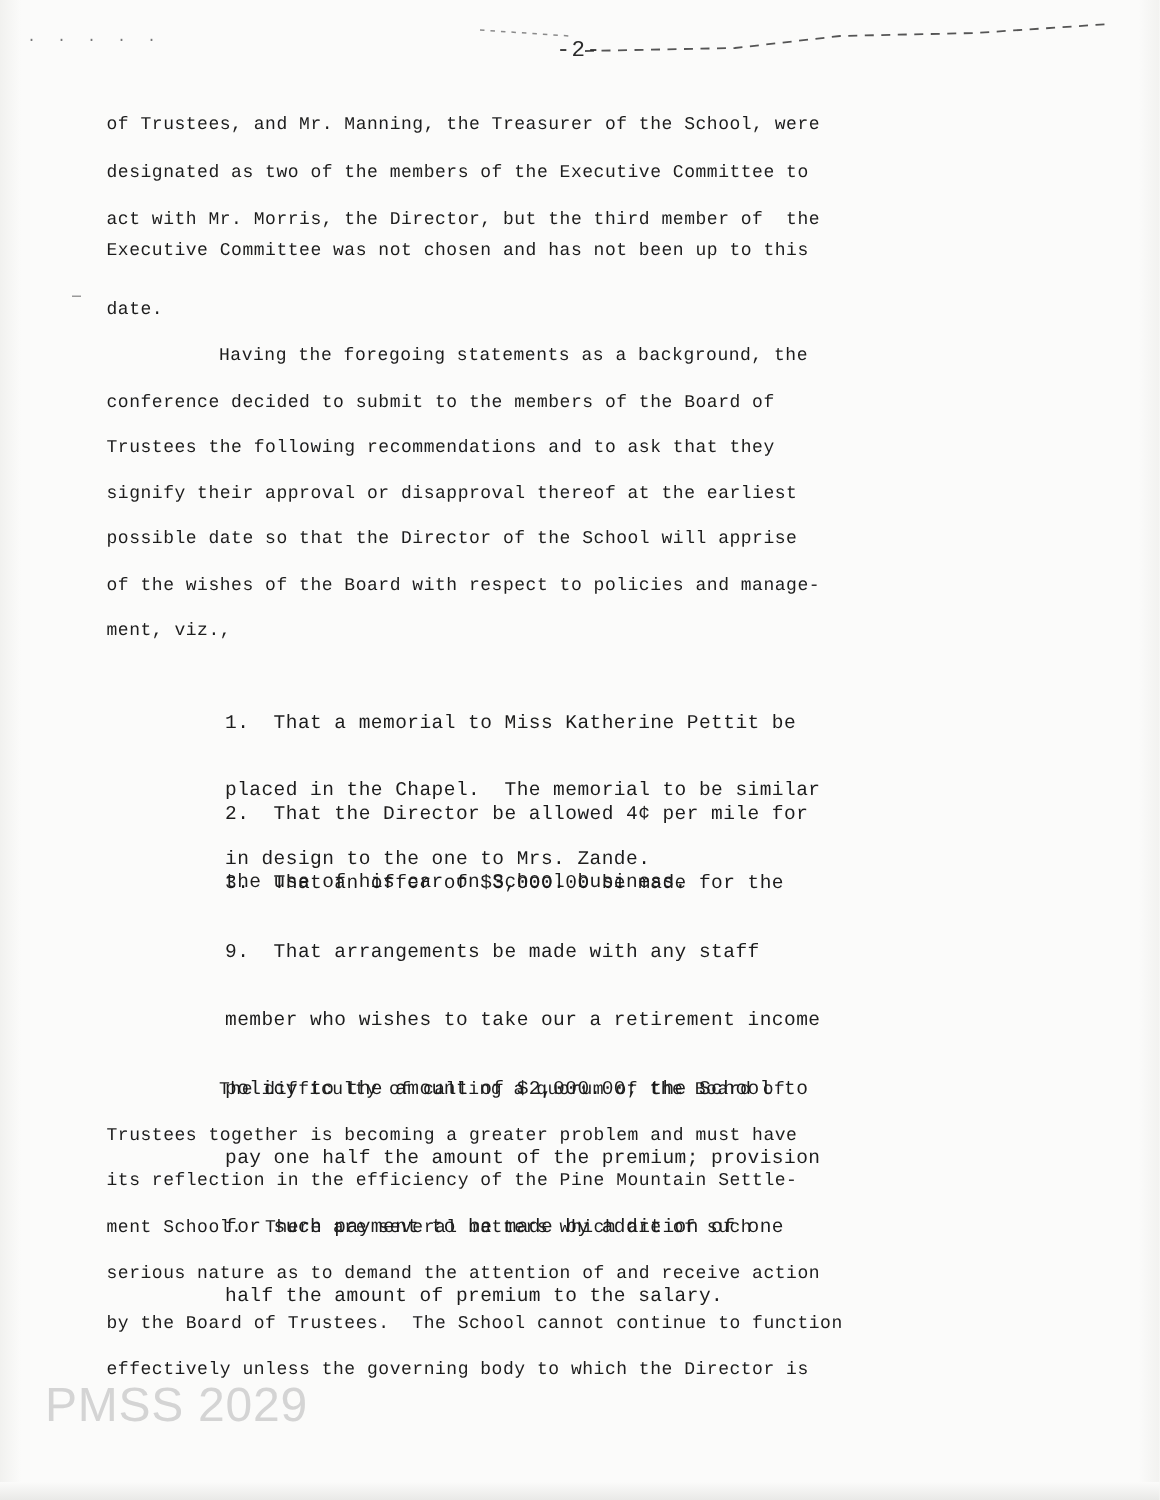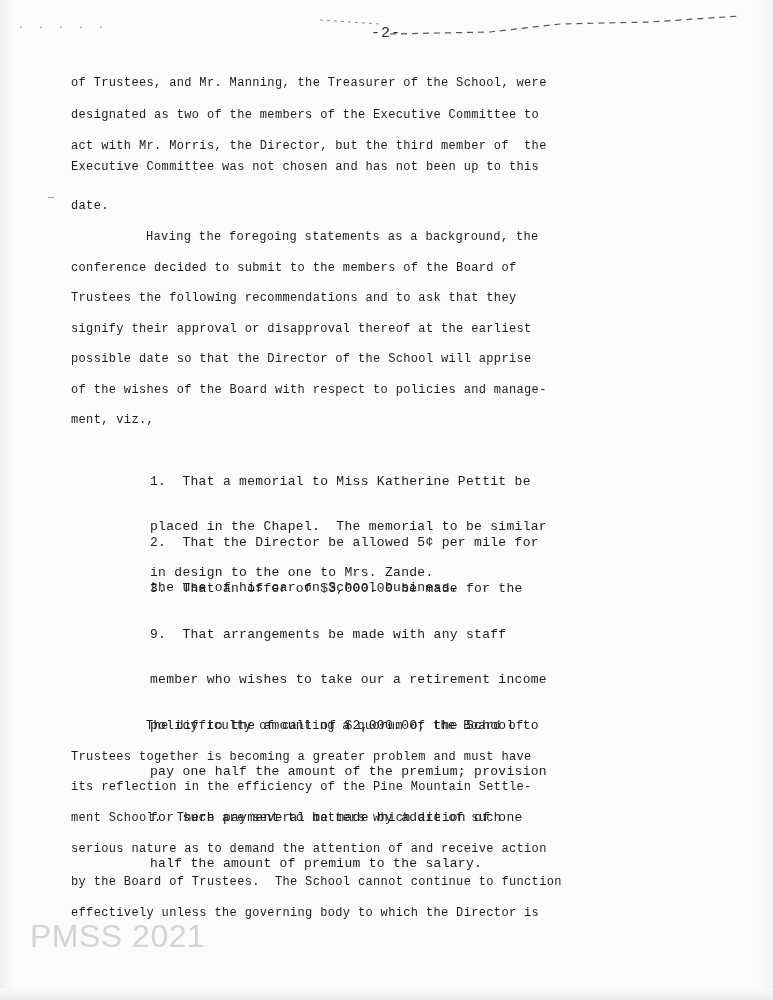--- a/index.html
+++ b/index.html
@@ -132,7 +132,7 @@
       <div>in design to the one to Mrs. Zande.</div>
     </div>
     <div class="item" style="top:504px">
-      <div>2.  That the Director be allowed 5¢ per mile for</div>
+      <div>2.  That the Director be allowed 4¢ per mile for</div>
       <div>the use of his car on School business.</div>
     </div>
     <div class="item" style="top:550px">

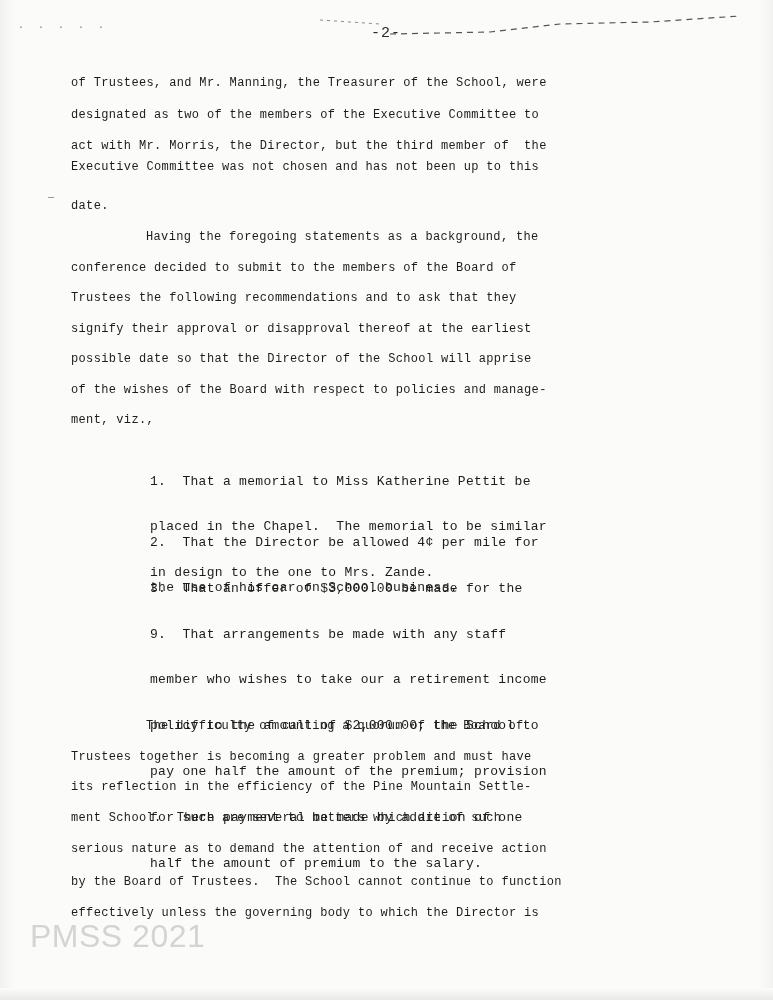--- a/index.html
+++ b/index.html
@@ -158,7 +158,7 @@
     <div class="body-line" style="top:904px">effectively unless the governing body to which the Director is</div>
   </div>
 
-  <div class="watermark">PMSS 2021</div>
+  <div class="watermark">PMSS 2029</div>
 
   <div class="bottom-band"></div>
 </div>

